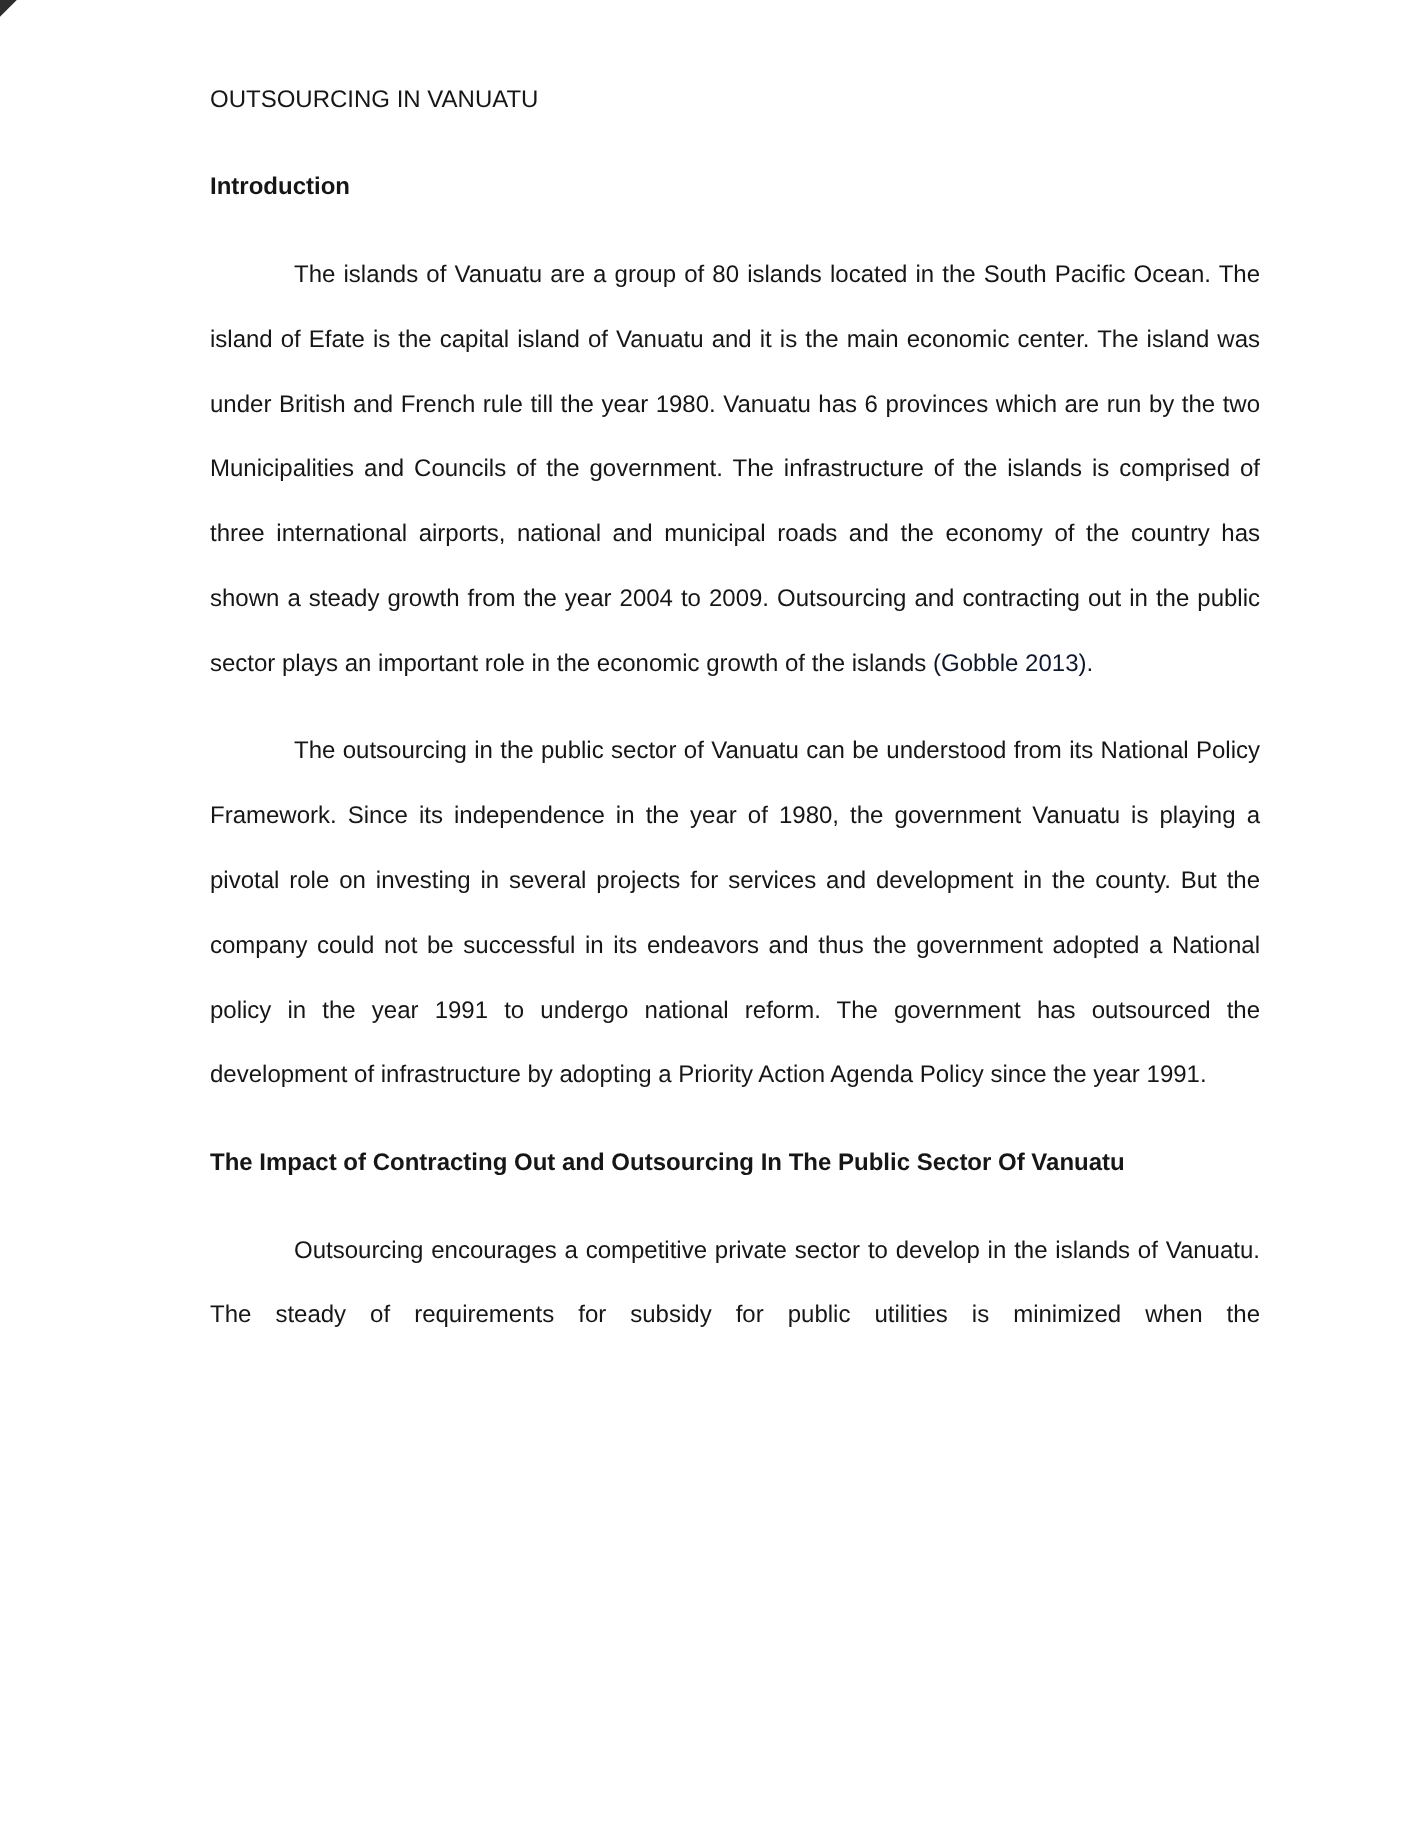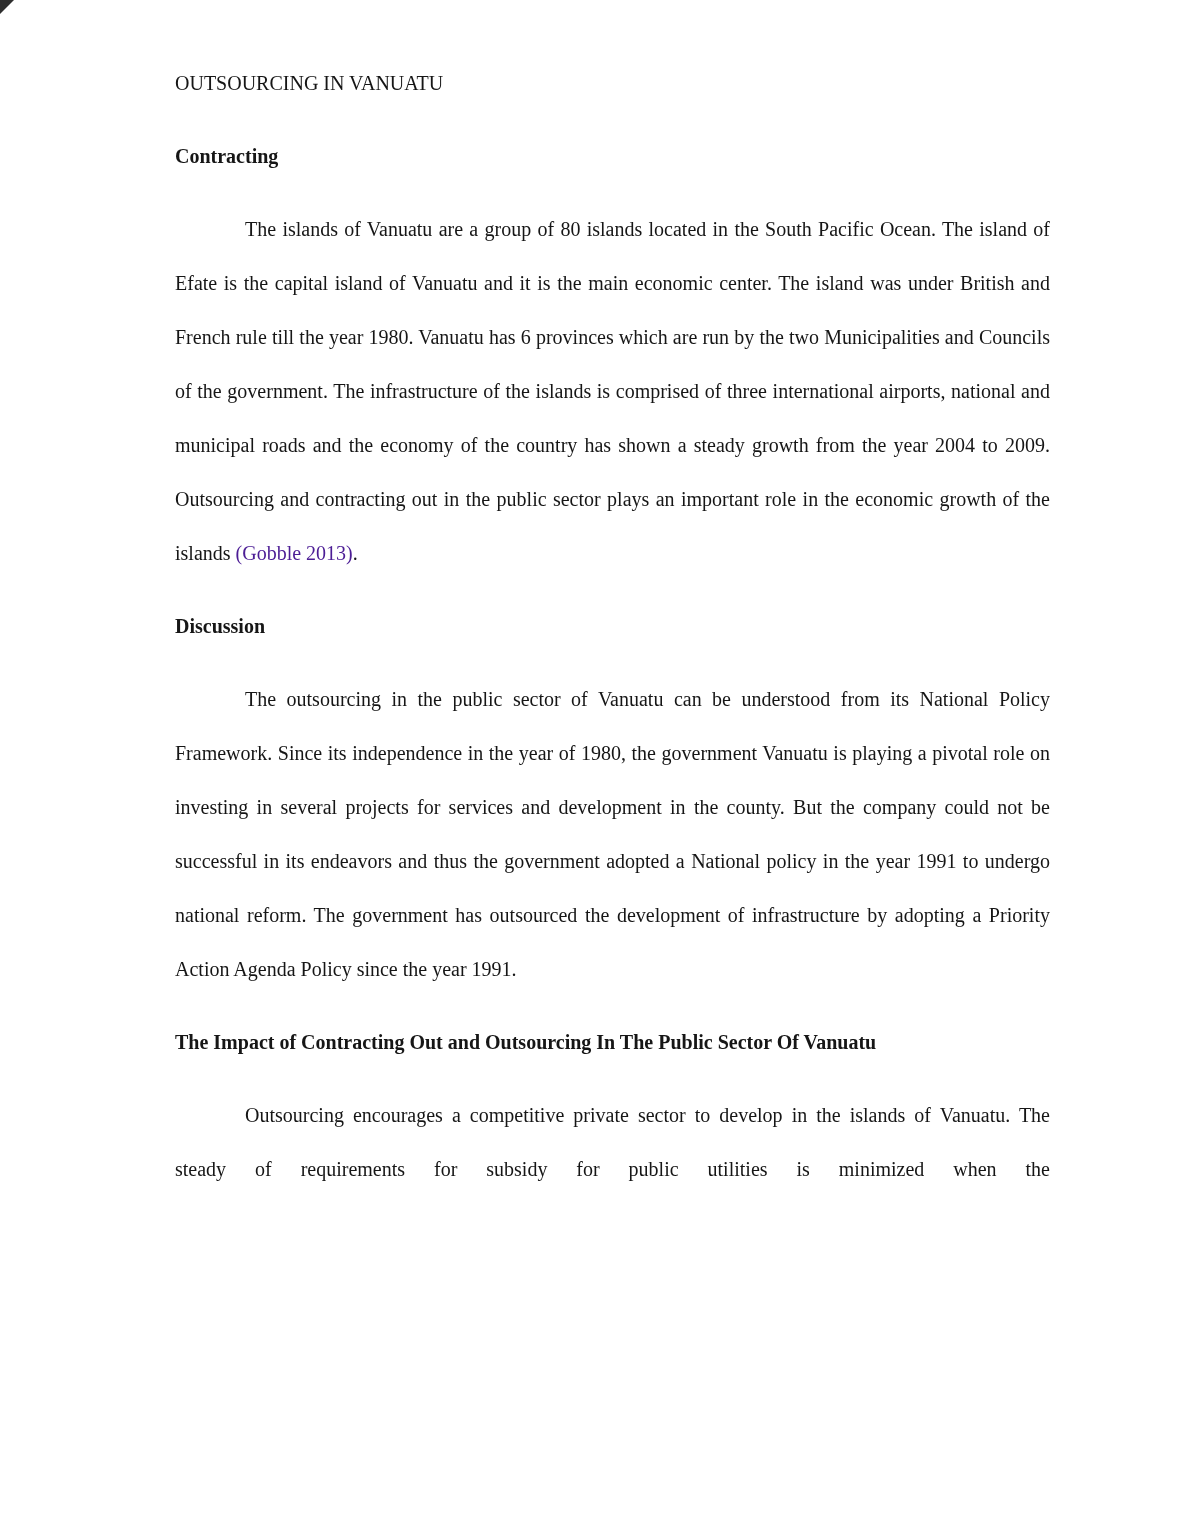--- a/index.html
+++ b/index.html
@@ -13,7 +13,7 @@
     height: 1260px;
     background: #ffffff;
     overflow: hidden;
-    font-family: Liberation Serif, serif;
+    font-family: Liberation Sans, sans-serif;
     color: #161616;
   }
   .corner-artifact {

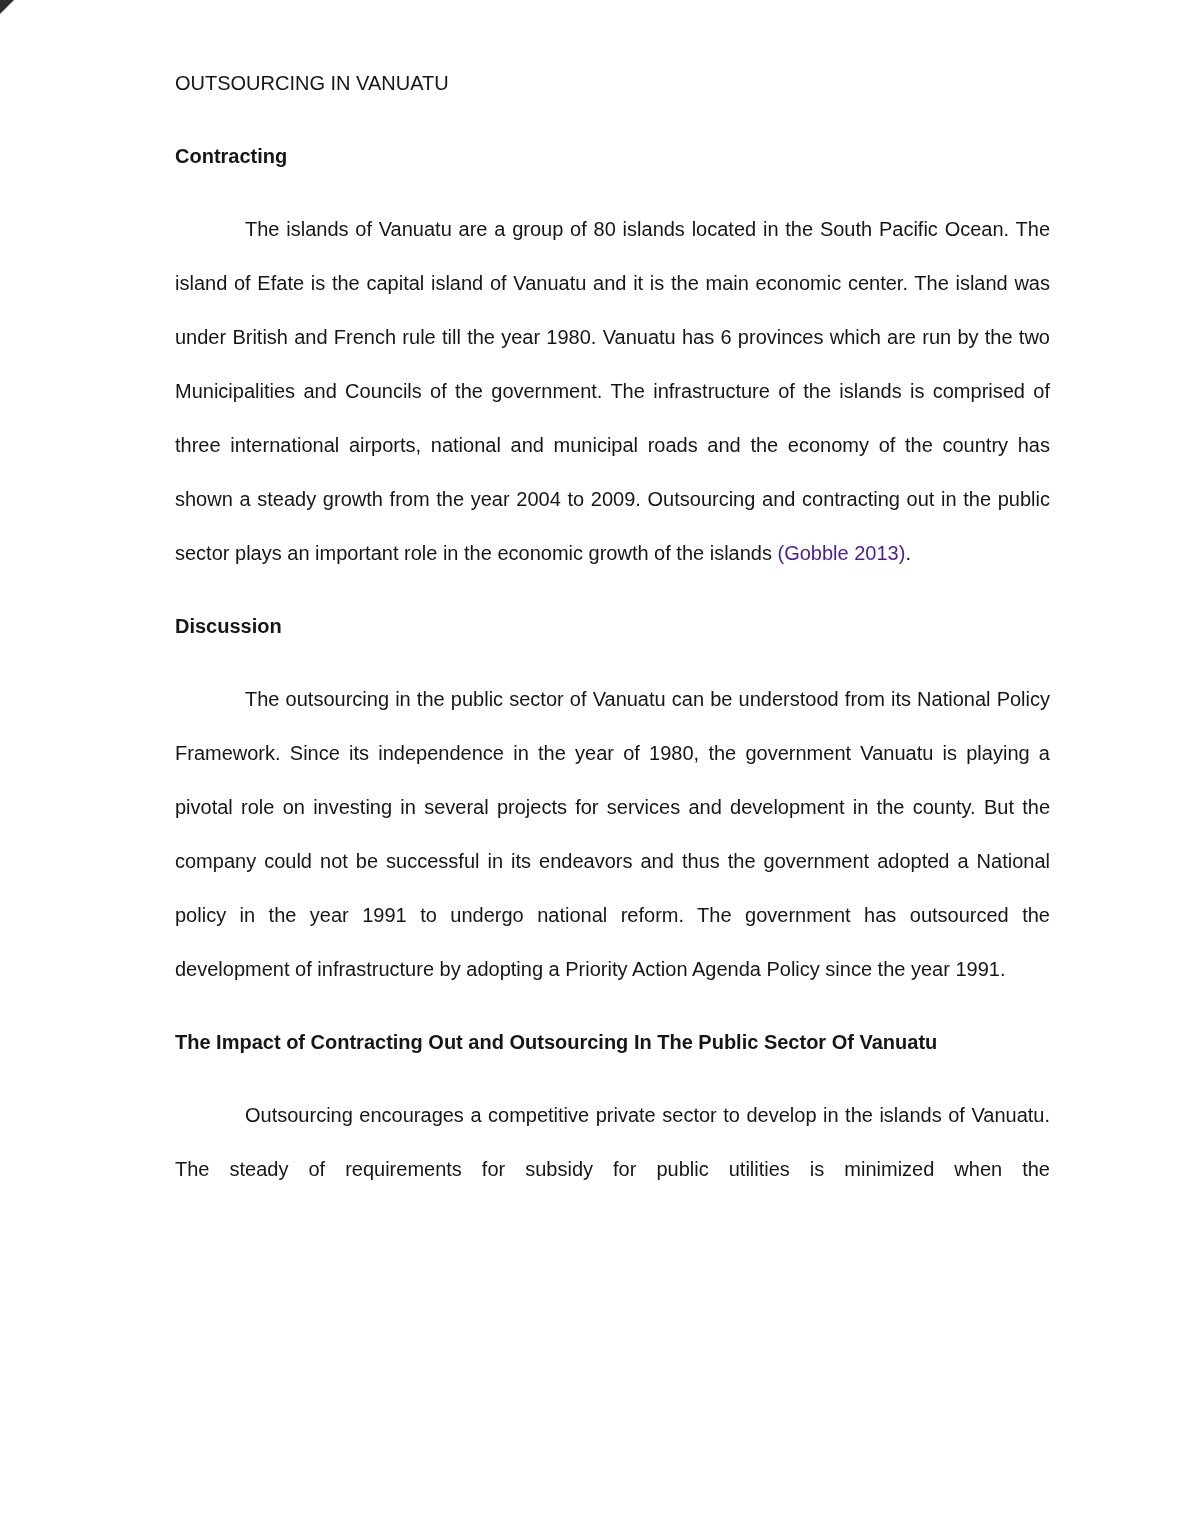--- a/index.html
+++ b/index.html
@@ -70,7 +70,7 @@
     <p class="running-head">OUTSOURCING IN VANUATU</p>
 
 
-    <h2 class="heading">Contracting</h2>
+    <h2 class="heading">Introduction</h2>
 
     <p class="para indent"><span>The islands of Vanuatu are a group of 80 islands located in the South Pacific Ocean. The island of Efate is the capital island of Vanuatu and it is the main economic center. The island was under British and French rule till the year 1980. Vanuatu has 6 provinces which are run by the two Municipalities and Councils of the government. The infrastructure of the islands is comprised of three international airports, national and municipal roads and the economy of the country has shown a steady growth from the year 2004 to 2009. Outsourcing and contracting out in the public sector plays an important role in the economic growth of the islands </span><span class="citation">(Gobble 2013)</span><span>.</span></p>
 

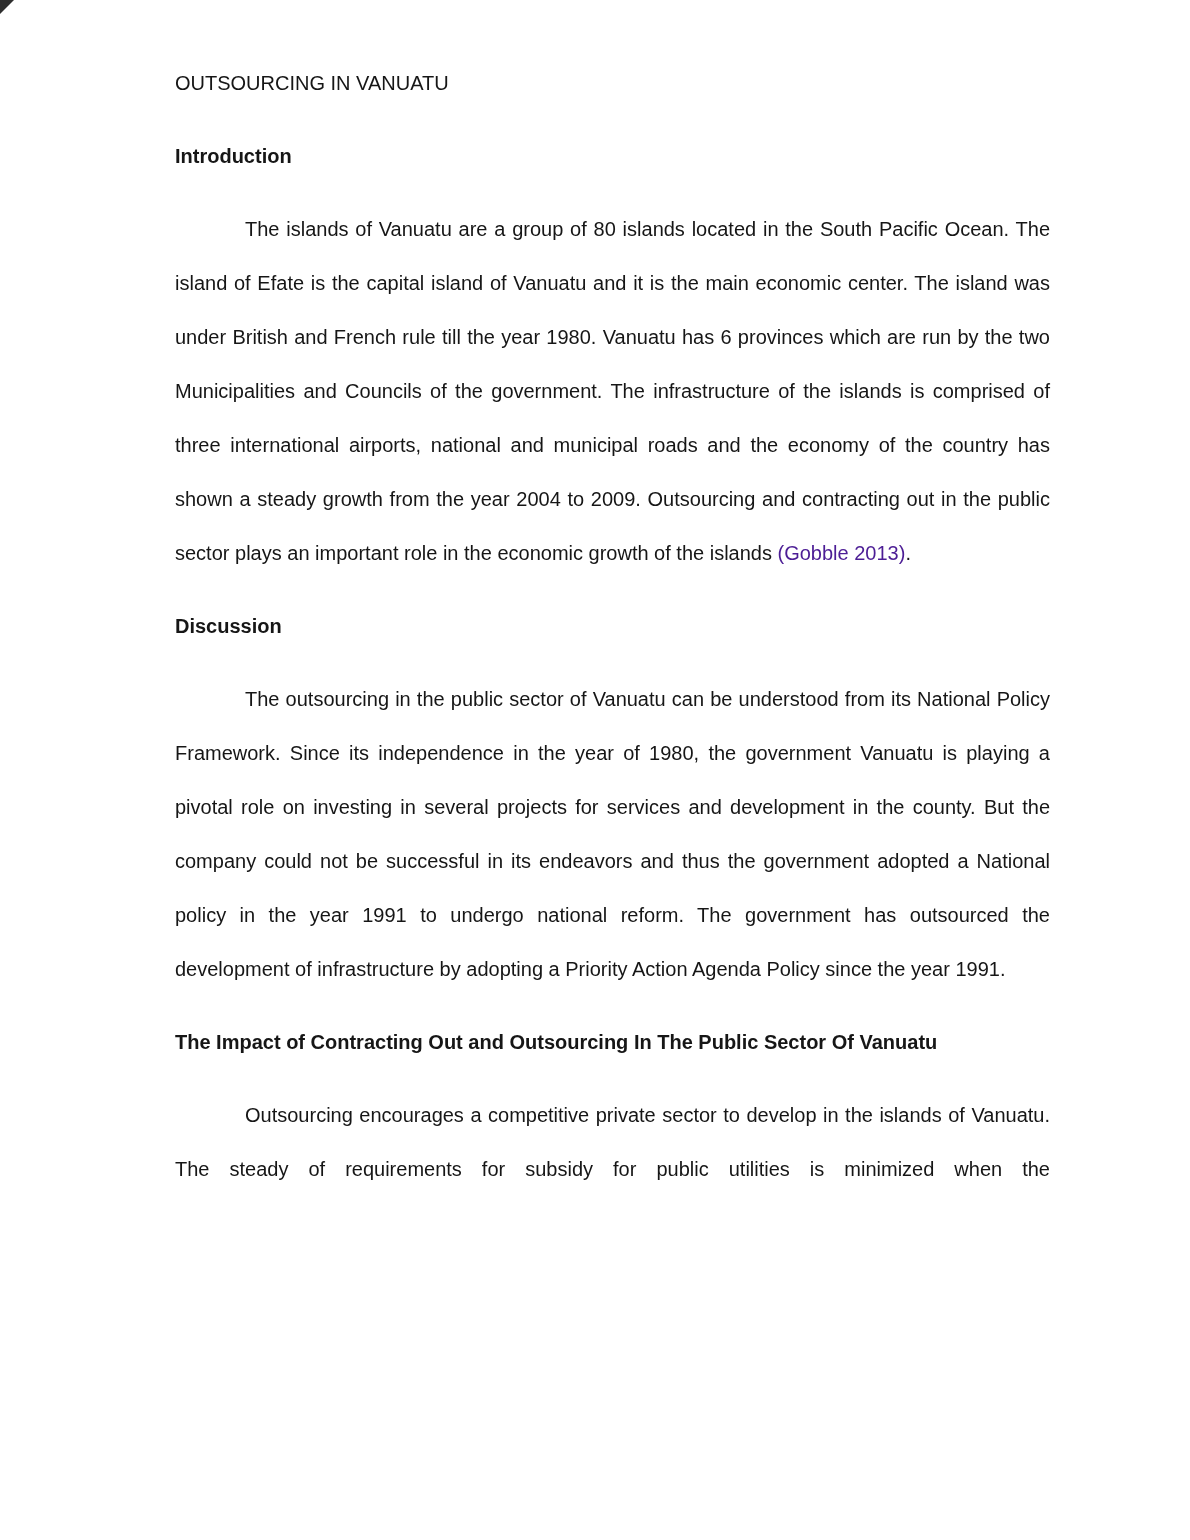--- a/index.html
+++ b/index.html
@@ -54,7 +54,7 @@
     font-weight: bold;
   }
   .citation {
-    color: #4c1d95;
+    color: #0f172a;
   }
   .justify-last {
     text-align-last: justify;

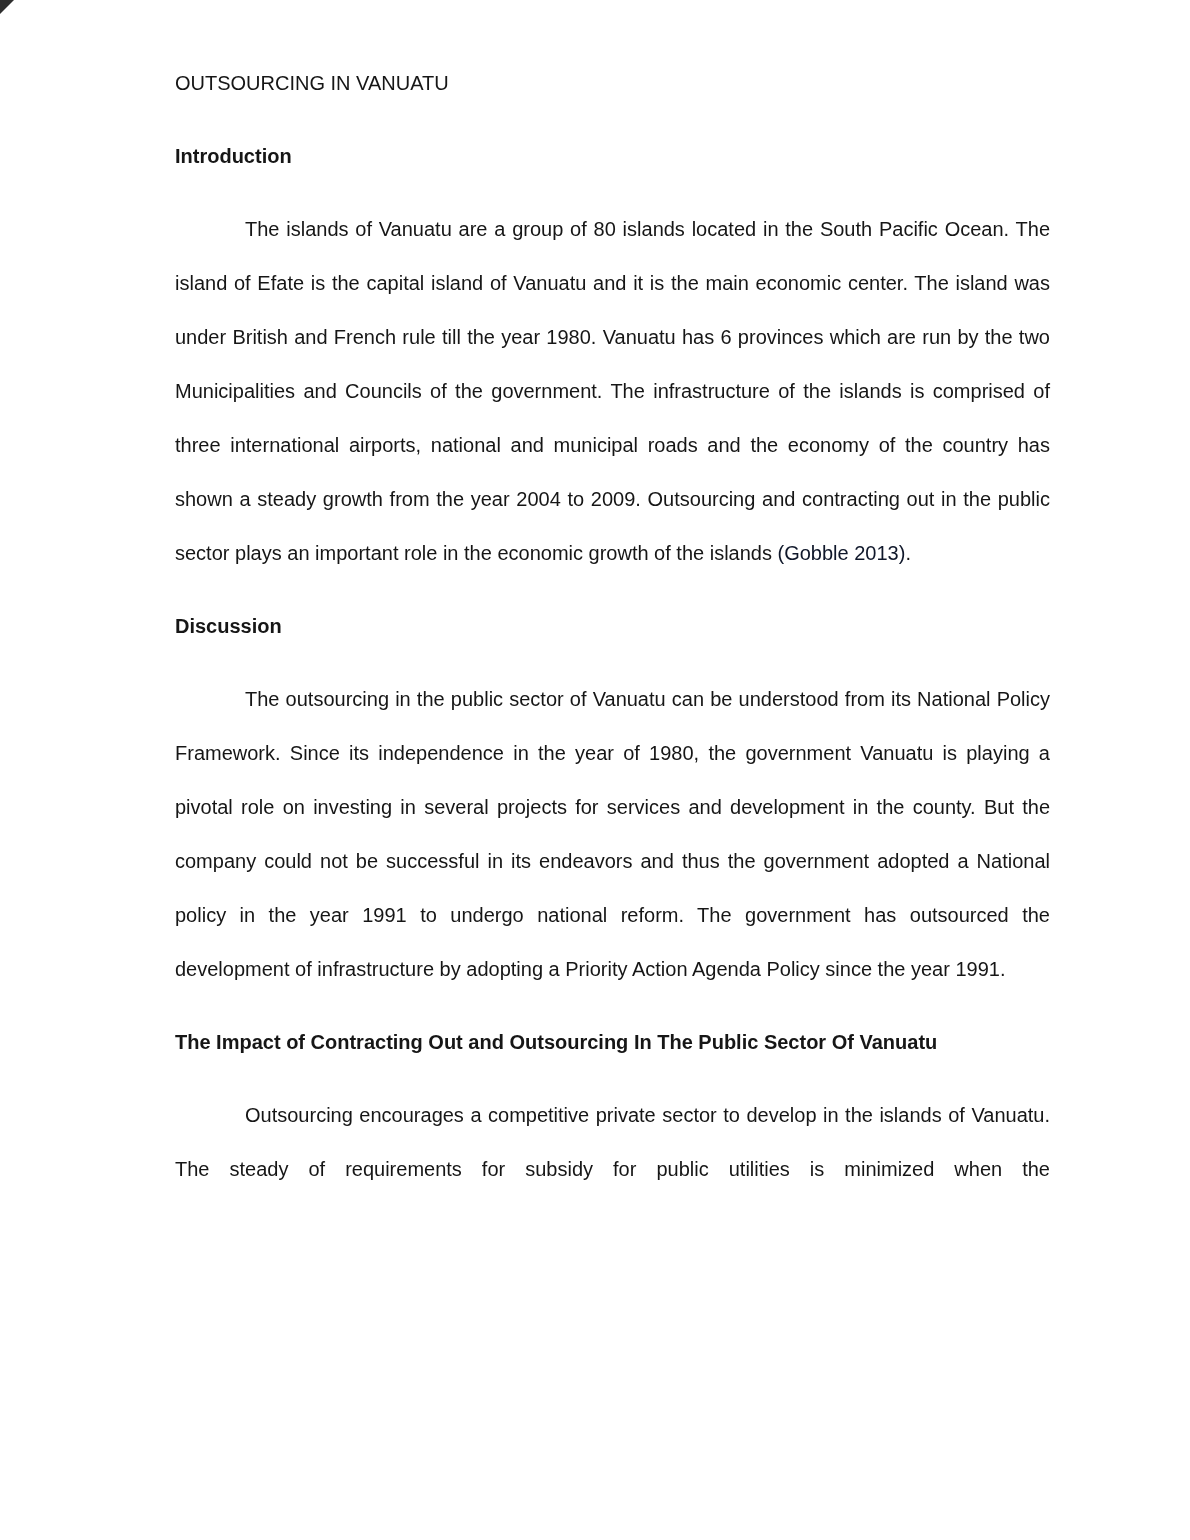--- a/index.html
+++ b/index.html
@@ -74,7 +74,6 @@
 
     <p class="para indent"><span>The islands of Vanuatu are a group of 80 islands located in the South Pacific Ocean. The island of Efate is the capital island of Vanuatu and it is the main economic center. The island was under British and French rule till the year 1980. Vanuatu has 6 provinces which are run by the two Municipalities and Councils of the government. The infrastructure of the islands is comprised of three international airports, national and municipal roads and the economy of the country has shown a steady growth from the year 2004 to 2009. Outsourcing and contracting out in the public sector plays an important role in the economic growth of the islands </span><span class="citation">(Gobble 2013)</span><span>.</span></p>
 
-    <h2 class="heading">Discussion</h2>
 
     <p class="para indent">The outsourcing in the public sector of Vanuatu can be understood from its National Policy Framework. Since its independence in the year of 1980, the government Vanuatu is playing a pivotal role on investing in several projects for services and development in the county. But the company could not be successful in its endeavors and thus the government adopted a National policy in the year 1991 to undergo national reform. The government has outsourced the development of infrastructure by adopting a Priority Action Agenda Policy since the year 1991.</p>
 

